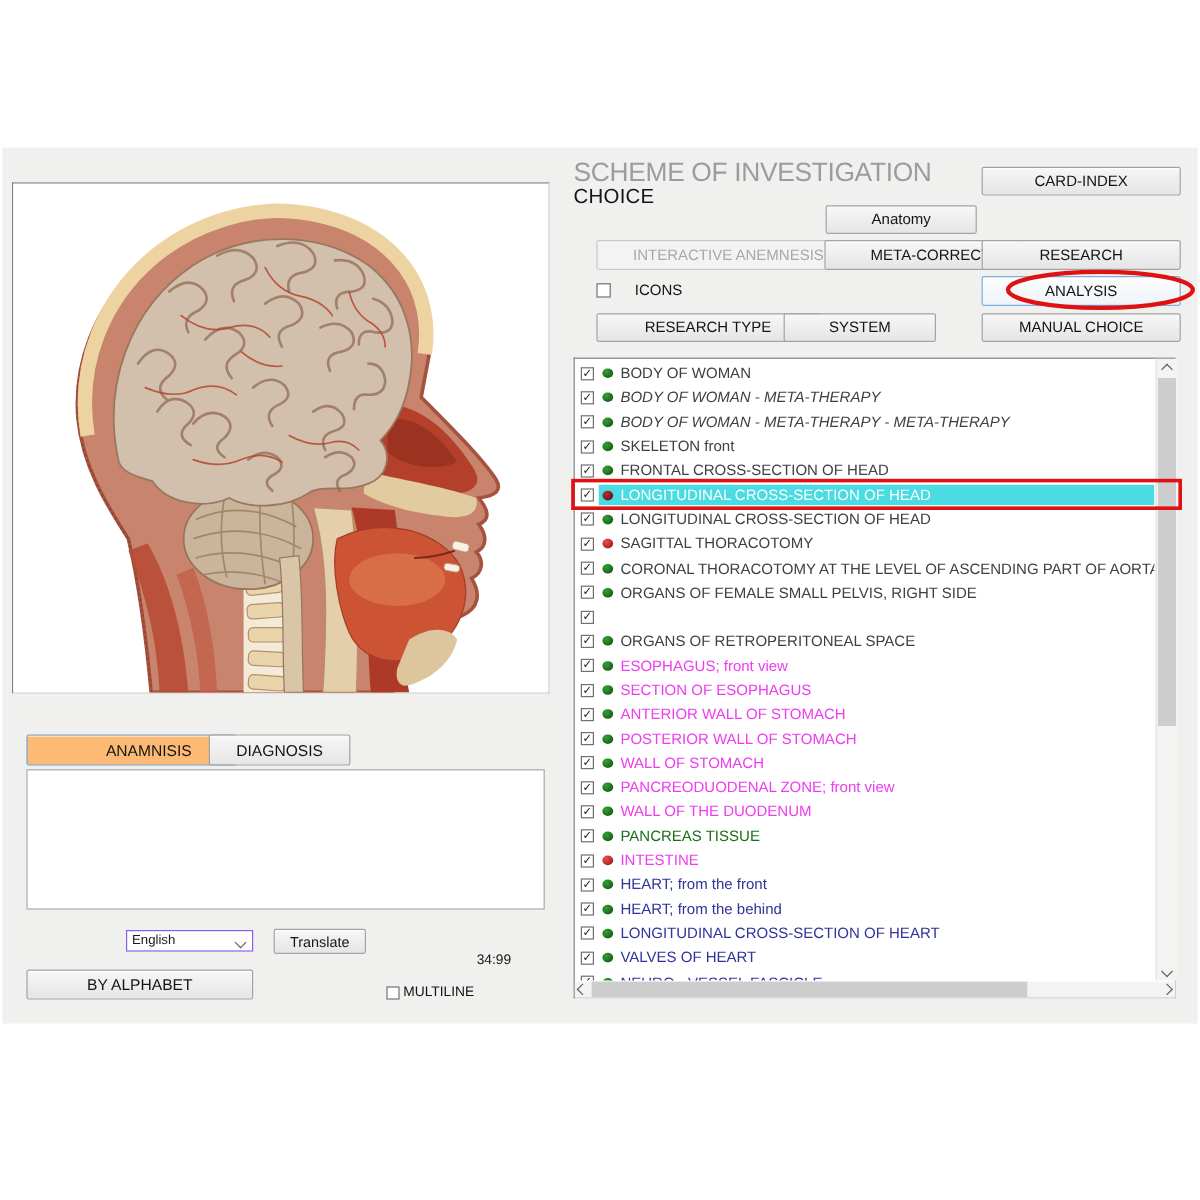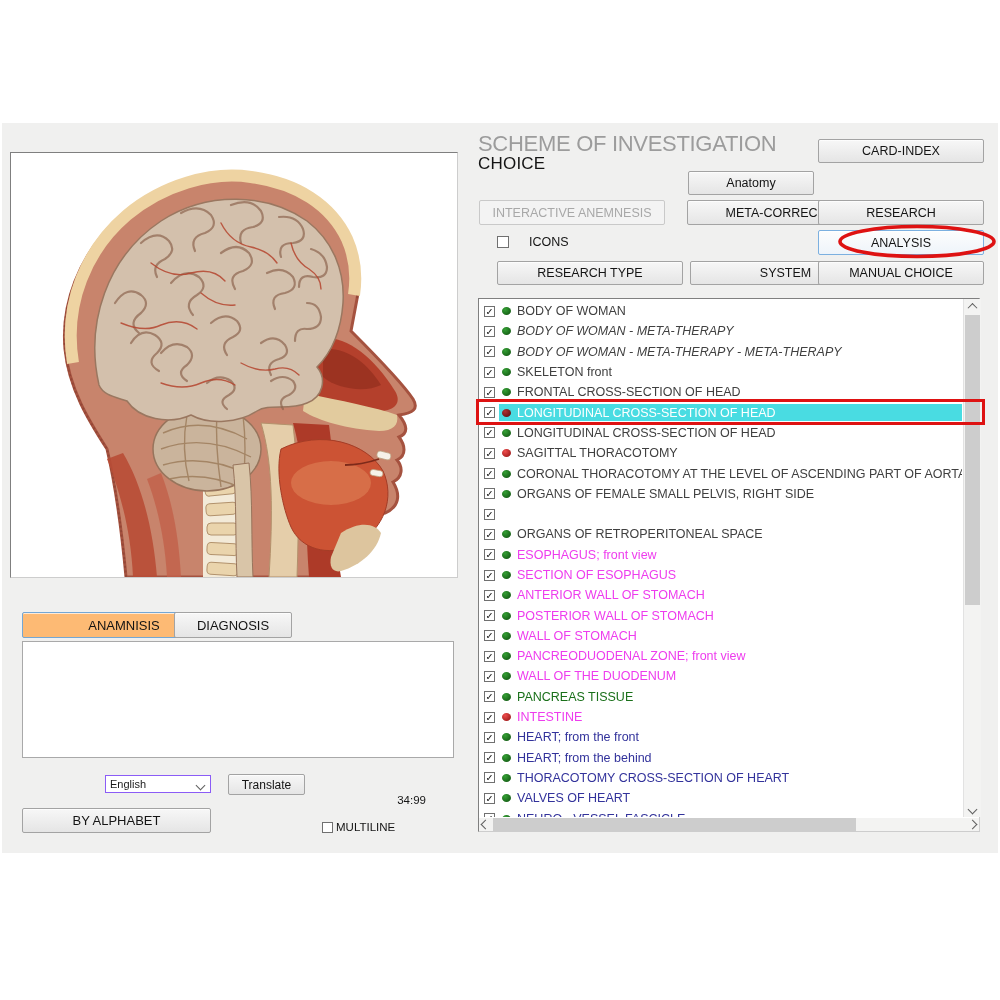--- a/index.html
+++ b/index.html
@@ -182,7 +182,7 @@
 
   <div class="btn abs" style="left:816px;top:16px;width:164px;height:22px;">CARD-INDEX</div>
   <div class="btn abs" style="left:686px;top:48px;width:124px;height:22px;">Anatomy</div>
-  <div class="btn abs disabled" style="left:477px;top:77px;width:184px;height:23px;">INTERACTIVE ANEMNESIS</div>
+  <div class="btn abs disabled" style="left:495px;top:77px;width:184px;height:23px;padding-left:17px;">INTERACTIVE ANEMNESIS</div>
   <div class="btn abs" style="left:685px;top:77px;width:125px;height:23px;padding-left:36px;">META-CORRECTION</div>
   <div class="btn abs" style="left:816px;top:77px;width:164px;height:23px;">RESEARCH</div>
 

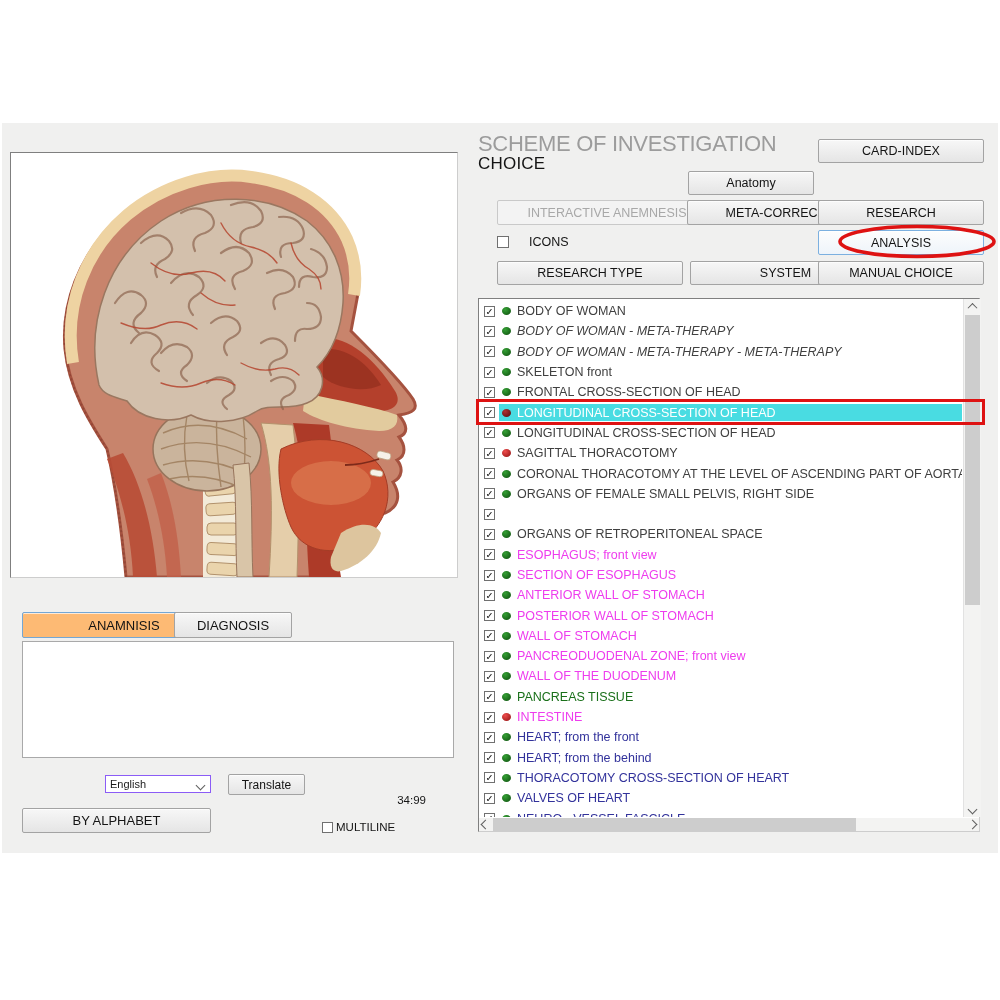--- a/index.html
+++ b/index.html
@@ -197,7 +197,7 @@
   </svg>
 
   <div class="btn abs" style="left:495px;top:138px;width:184px;height:22px;">RESEARCH TYPE</div>
-  <div class="btn abs" style="left:688px;top:138px;width:125px;height:22px;padding-left:32px;">SYSTEM</div>
+  <div class="btn abs" style="left:651px;top:138px;width:125px;height:22px;">SYSTEM</div>
   <div class="btn abs" style="left:816px;top:138px;width:164px;height:22px;">MANUAL CHOICE</div>
 
   <div id="list-box" class="abs">

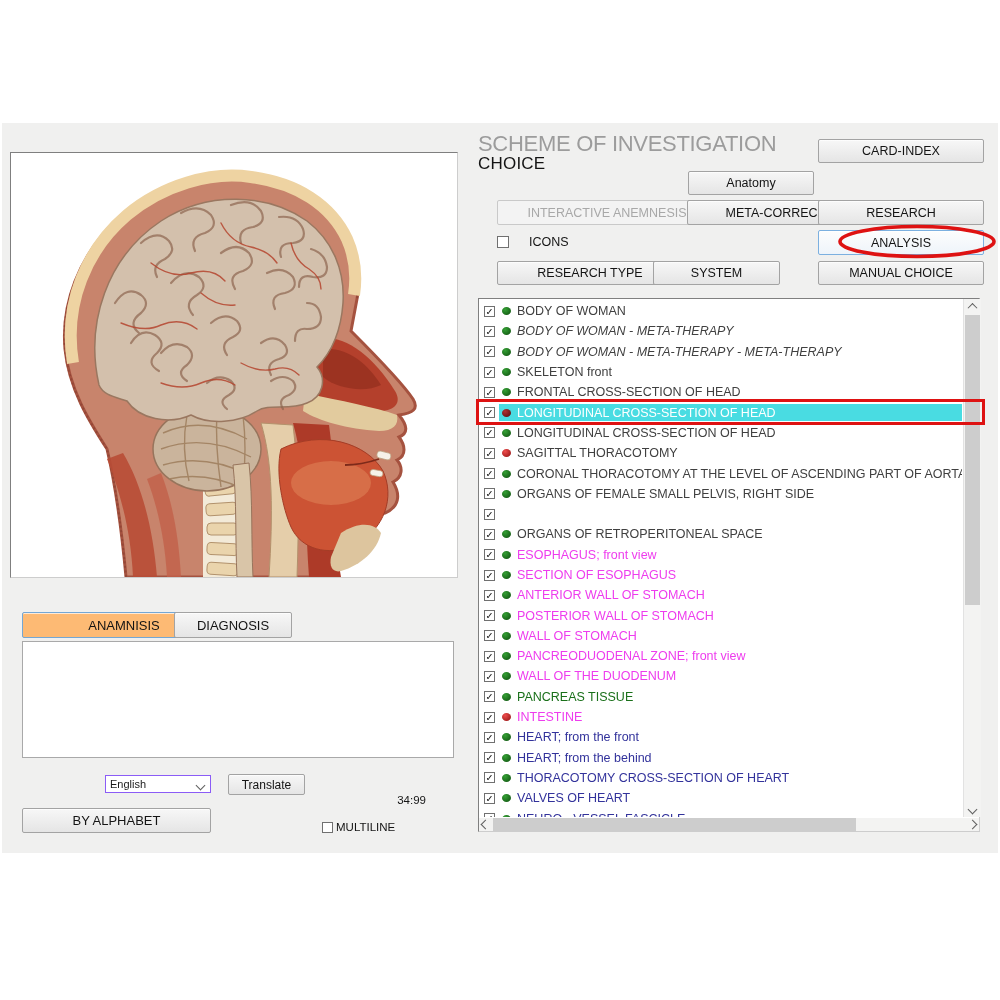--- a/index.html
+++ b/index.html
@@ -363,7 +363,7 @@
     <span class="cbx">✓</span>
     <span class="row-body">
       <span class="dot dot-green"></span>
-      <span class="row-label">THORACOTOMY CROSS-SECTION OF HEART</span>
+      <span class="row-label">LONGITUDINAL CROSS-SECTION OF HEART</span>
     </span>
   </div>
         <div class="lrow c-navy">

